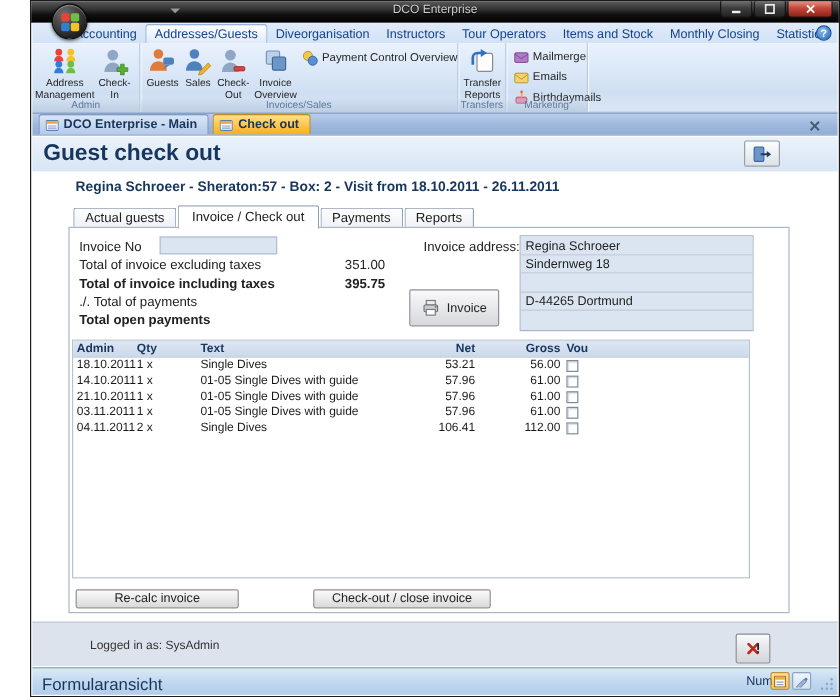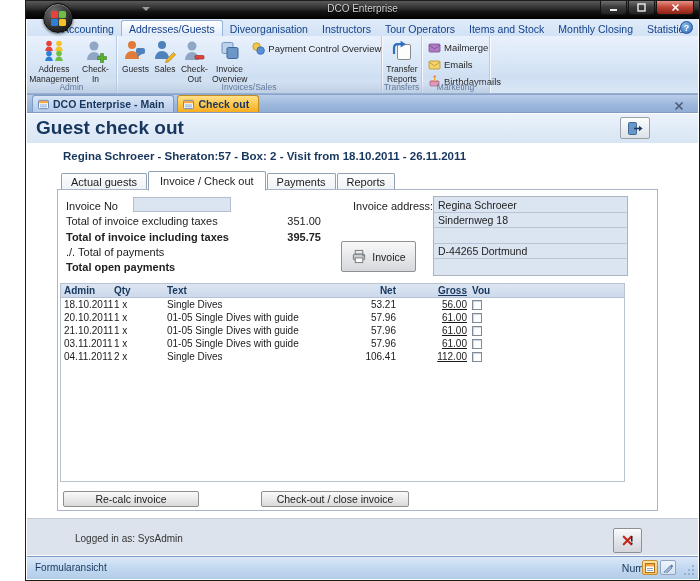--- a/index.html
+++ b/index.html
@@ -113,7 +113,7 @@
   .c-qty  { width:56px; padding-left:3px; }
   .c-text { width:169px; }
   .c-net  { width:60px; text-align:right; }
-  .c-gross{ width:71px; text-align:right;text-decoration:underline; }
+  .c-gross{ width:71px; text-align:right; }
   .c-vou  { flex:1; padding-left:5px; display:flex; align-items:center; }
   .cbx { width:10px; height:10px; border:1px solid #7f8a99; background:#fdfefe;
     box-shadow:inset 1px 1px 1px rgba(120,140,160,.35); margin-top:0; cursor:default; }

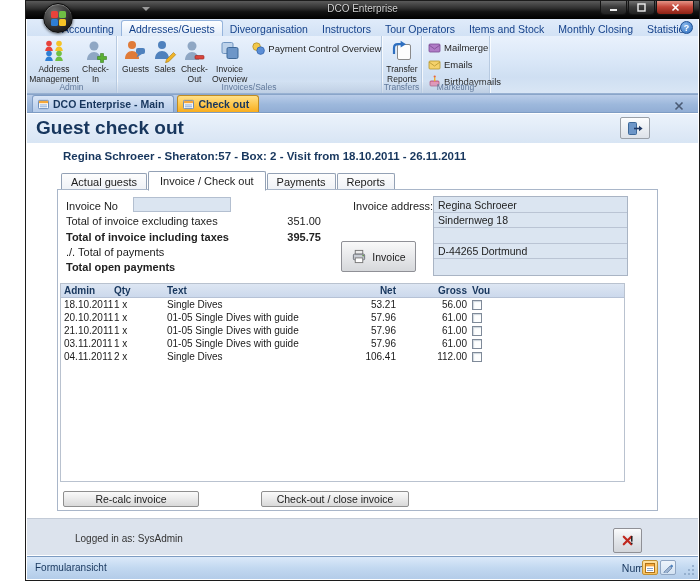--- a/index.html
+++ b/index.html
@@ -413,7 +413,7 @@
             </div>
         </div>
         <div class="irow">
-          <div class="c-date">20.10.2011</div>
+          <div class="c-date">14.10.2011</div>
           <div class="c-qty">1 x</div>
           <div class="c-text">01-05 Single Dives with guide</div>
           <div class="c-net">57.96</div>

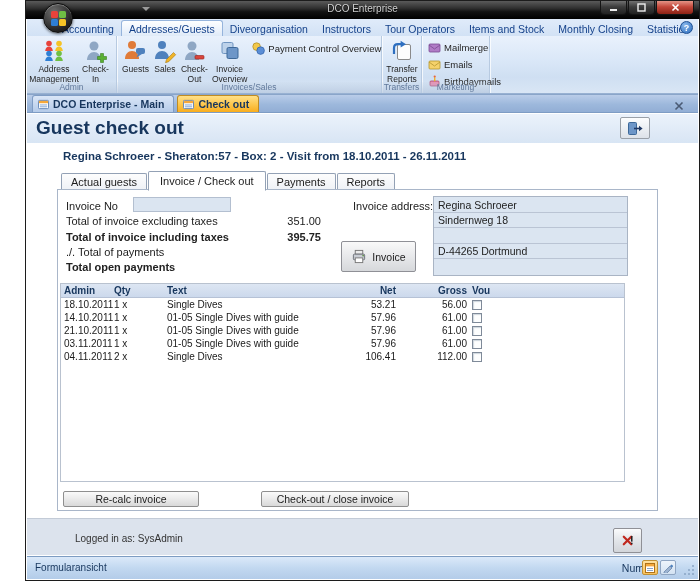--- a/index.html
+++ b/index.html
@@ -135,7 +135,7 @@
   
   .statusbar { position:absolute; left:1px; right:1px; bottom:1px; height:23px;
     background:linear-gradient(#dbe9f9,#c2d8f0 50%,#b3cce9); border-top:1px solid #7d9cc2; }
-  .status-left { position:absolute; left:8px; top:5px; font-size:10px; color:#17365d; }
+  .status-left { position:absolute; left:8px; top:5px; font-size:14px; color:#17365d; }
   .status-num { position:absolute; right:54px; top:5px; font-size:10.5px; color:#17365d; }
   .viewbtns { position:absolute; right:22px; top:3px; display:flex; gap:2px; }
   .viewbtn { width:16px; height:15px; border:1px solid #8fa5c2; border-radius:2px;

